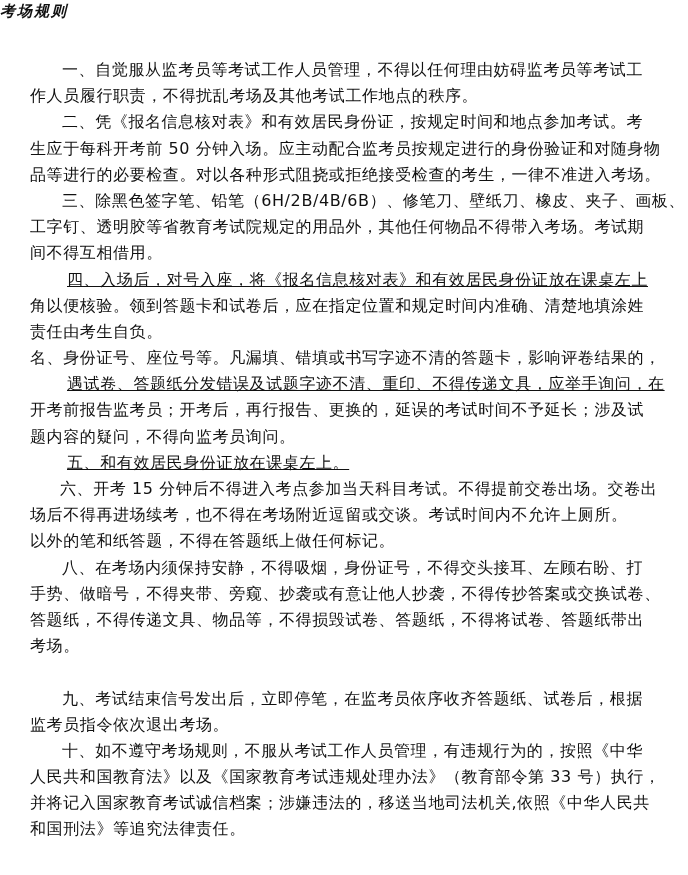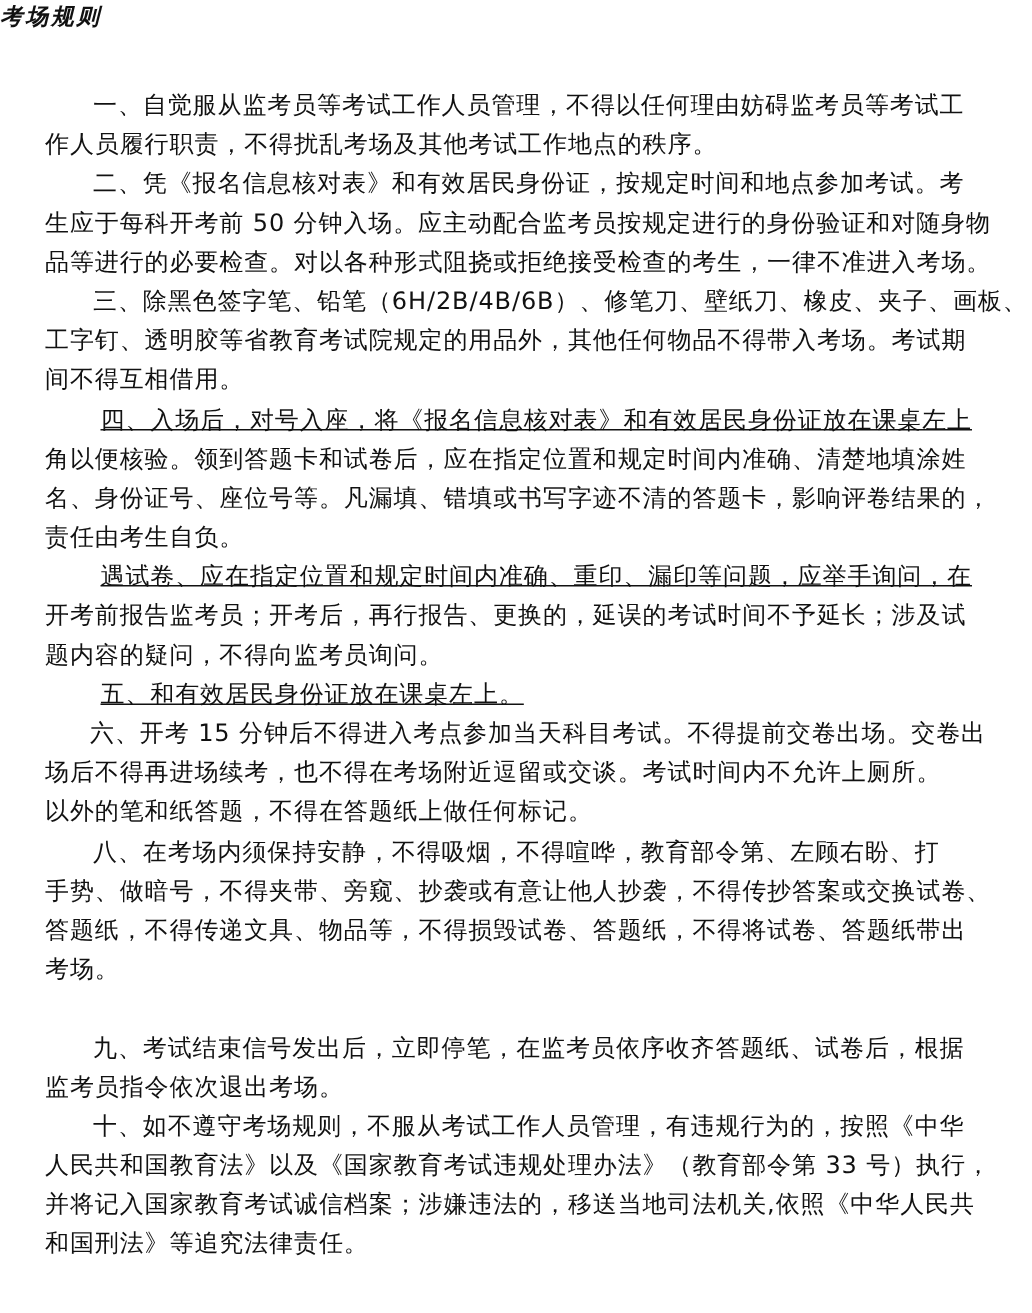--- a/index.html
+++ b/index.html
@@ -64,8 +64,8 @@
   <div class="line">间不得互相借用。</div>
   <div class="line indent-more">四、入场后，对号入座，将《报名信息核对表》和有效居民身份证放在课桌左上</div>
   <div class="line">角以便核验。领到答题卡和试卷后，应在指定位置和规定时间内准确、清楚地填涂姓</div>
+  <div class="line">责任由考生自负。</div>
   <div class="line">名、身份证号、座位号等。凡漏填、错填或书写字迹不清的答题卡，影响评卷结果的，</div>
-  <div class="line">责任由考生自负。</div>
   <div class="line indent-more">遇试卷、应在指定位置和规定时间内准确、重印、漏印等问题，应举手询问，在</div>
   <div class="line">开考前报告监考员；开考后，再行报告、更换的，延误的考试时间不予延长；涉及试</div>
   <div class="line">题内容的疑问，不得向监考员询问。</div>

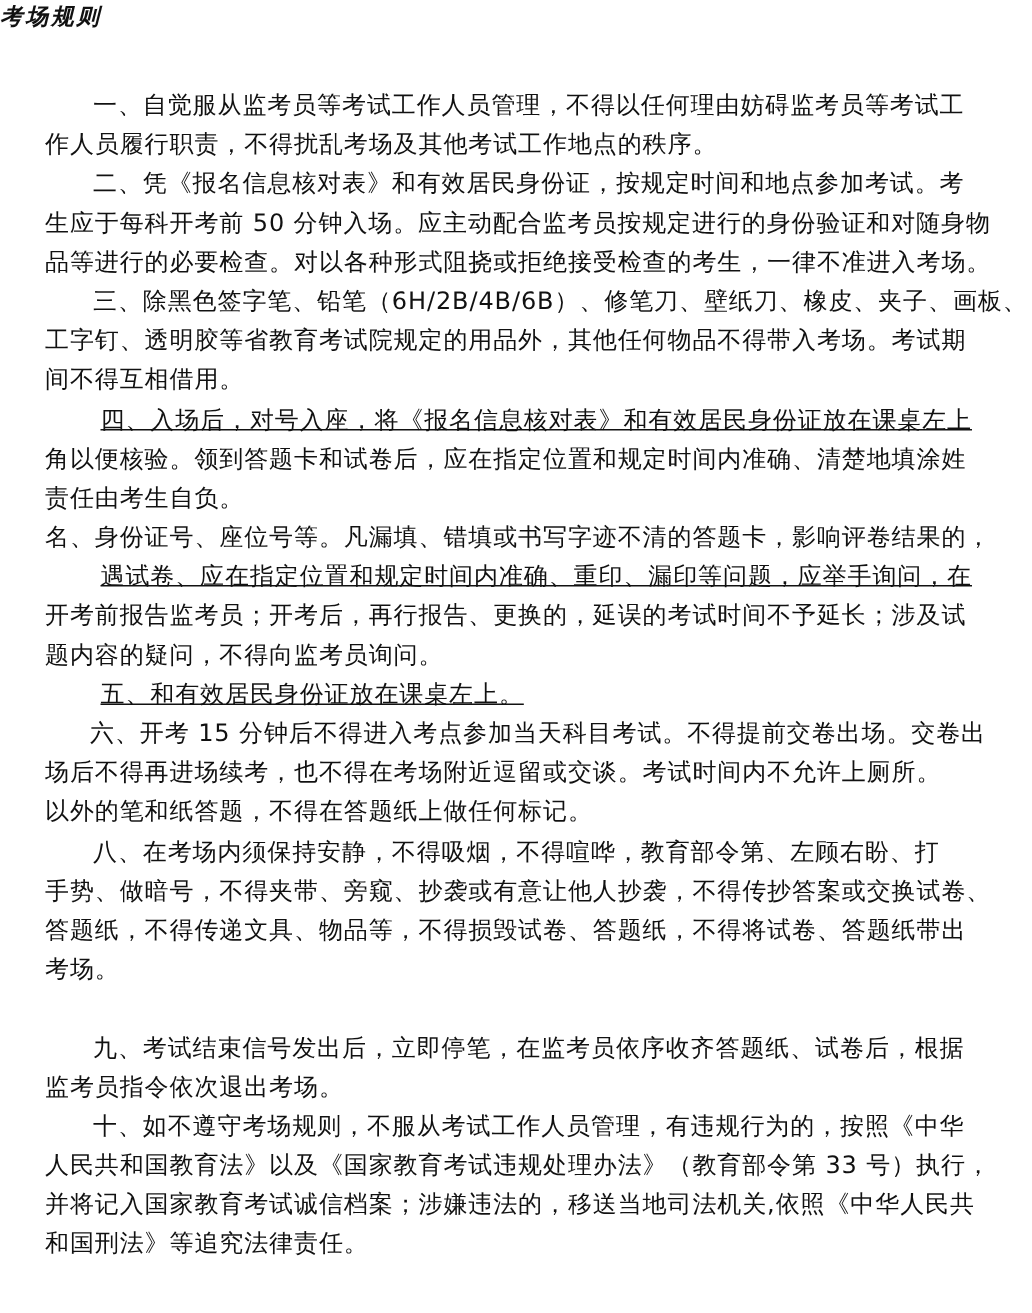--- a/index.html
+++ b/index.html
@@ -66,7 +66,7 @@
   <div class="line">角以便核验。领到答题卡和试卷后，应在指定位置和规定时间内准确、清楚地填涂姓</div>
   <div class="line">责任由考生自负。</div>
   <div class="line">名、身份证号、座位号等。凡漏填、错填或书写字迹不清的答题卡，影响评卷结果的，</div>
-  <div class="line indent-more">遇试卷、应在指定位置和规定时间内准确、重印、漏印等问题，应举手询问，在</div>
+  <div class="line indent-more">遇试卷、答题纸分发错误及试题字迹不清、重印、不得传递文具，应举手询问，在</div>
   <div class="line">开考前报告监考员；开考后，再行报告、更换的，延误的考试时间不予延长；涉及试</div>
   <div class="line">题内容的疑问，不得向监考员询问。</div>
   <div class="line indent-more">五、和有效居民身份证放在课桌左上。</div>

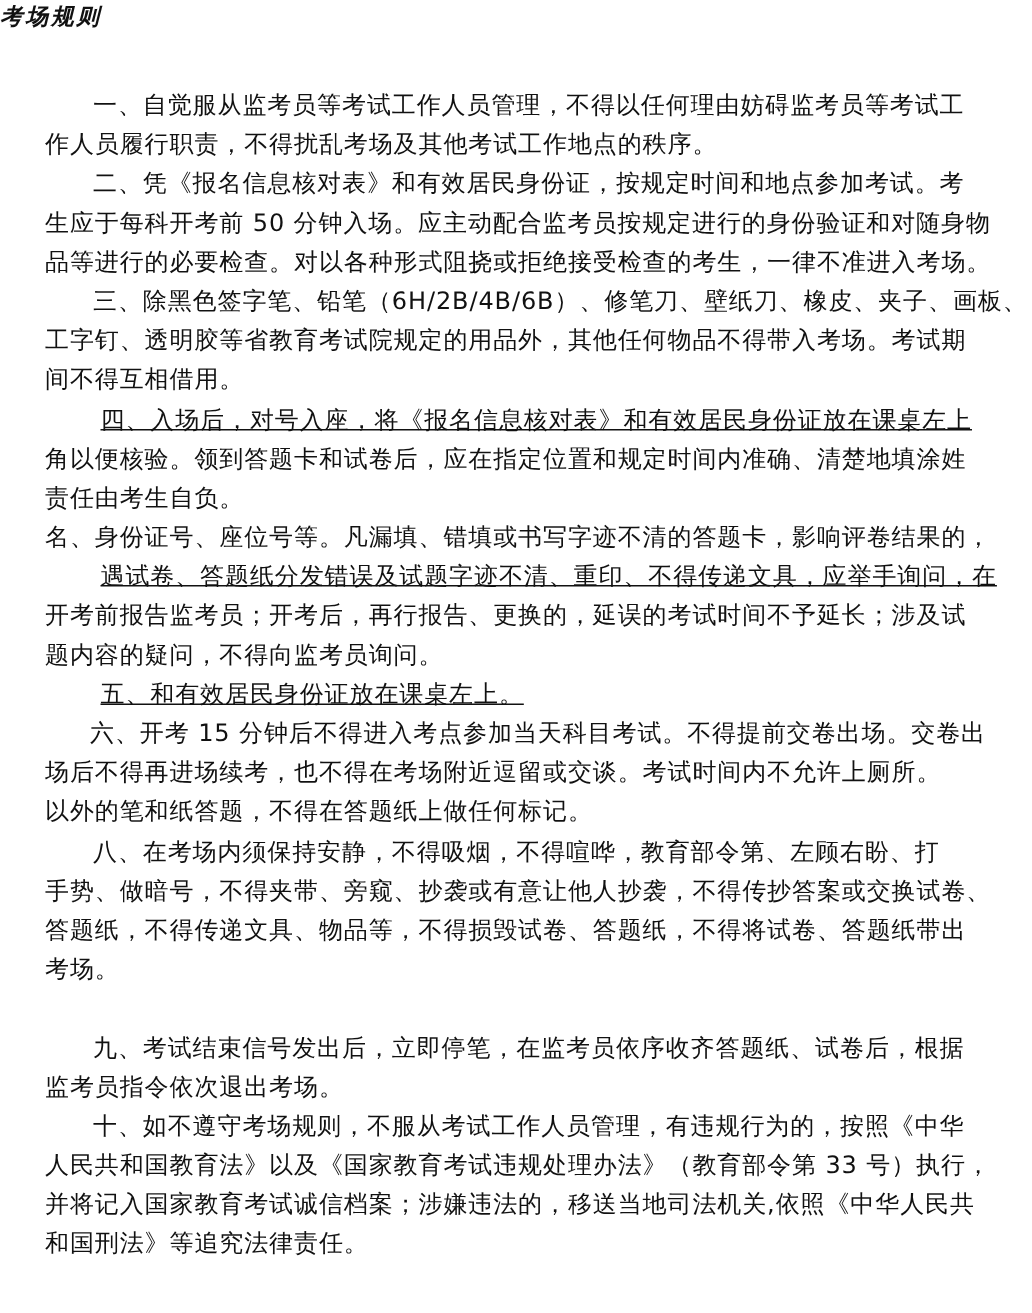--- a/index.html
+++ b/index.html
@@ -73,7 +73,7 @@
   <div class="line indent-less">六、开考 15 分钟后不得进入考点参加当天科目考试。不得提前交卷出场。交卷出</div>
   <div class="line">场后不得再进场续考，也不得在考场附近逗留或交谈。考试时间内不允许上厕所。</div>
   <div class="line">以外的笔和纸答题，不得在答题纸上做任何标记。</div>
-  <div class="line indent">八、在考场内须保持安静，不得吸烟，不得喧哗，教育部令第、左顾右盼、打</div>
+  <div class="line indent">八、在考场内须保持安静，不得吸烟，身份证号，不得交头接耳、左顾右盼、打</div>
   <div class="line">手势、做暗号，不得夹带、旁窥、抄袭或有意让他人抄袭，不得传抄答案或交换试卷、</div>
   <div class="line">答题纸，不得传递文具、物品等，不得损毁试卷、答题纸，不得将试卷、答题纸带出</div>
   <div class="line">考场。</div>

